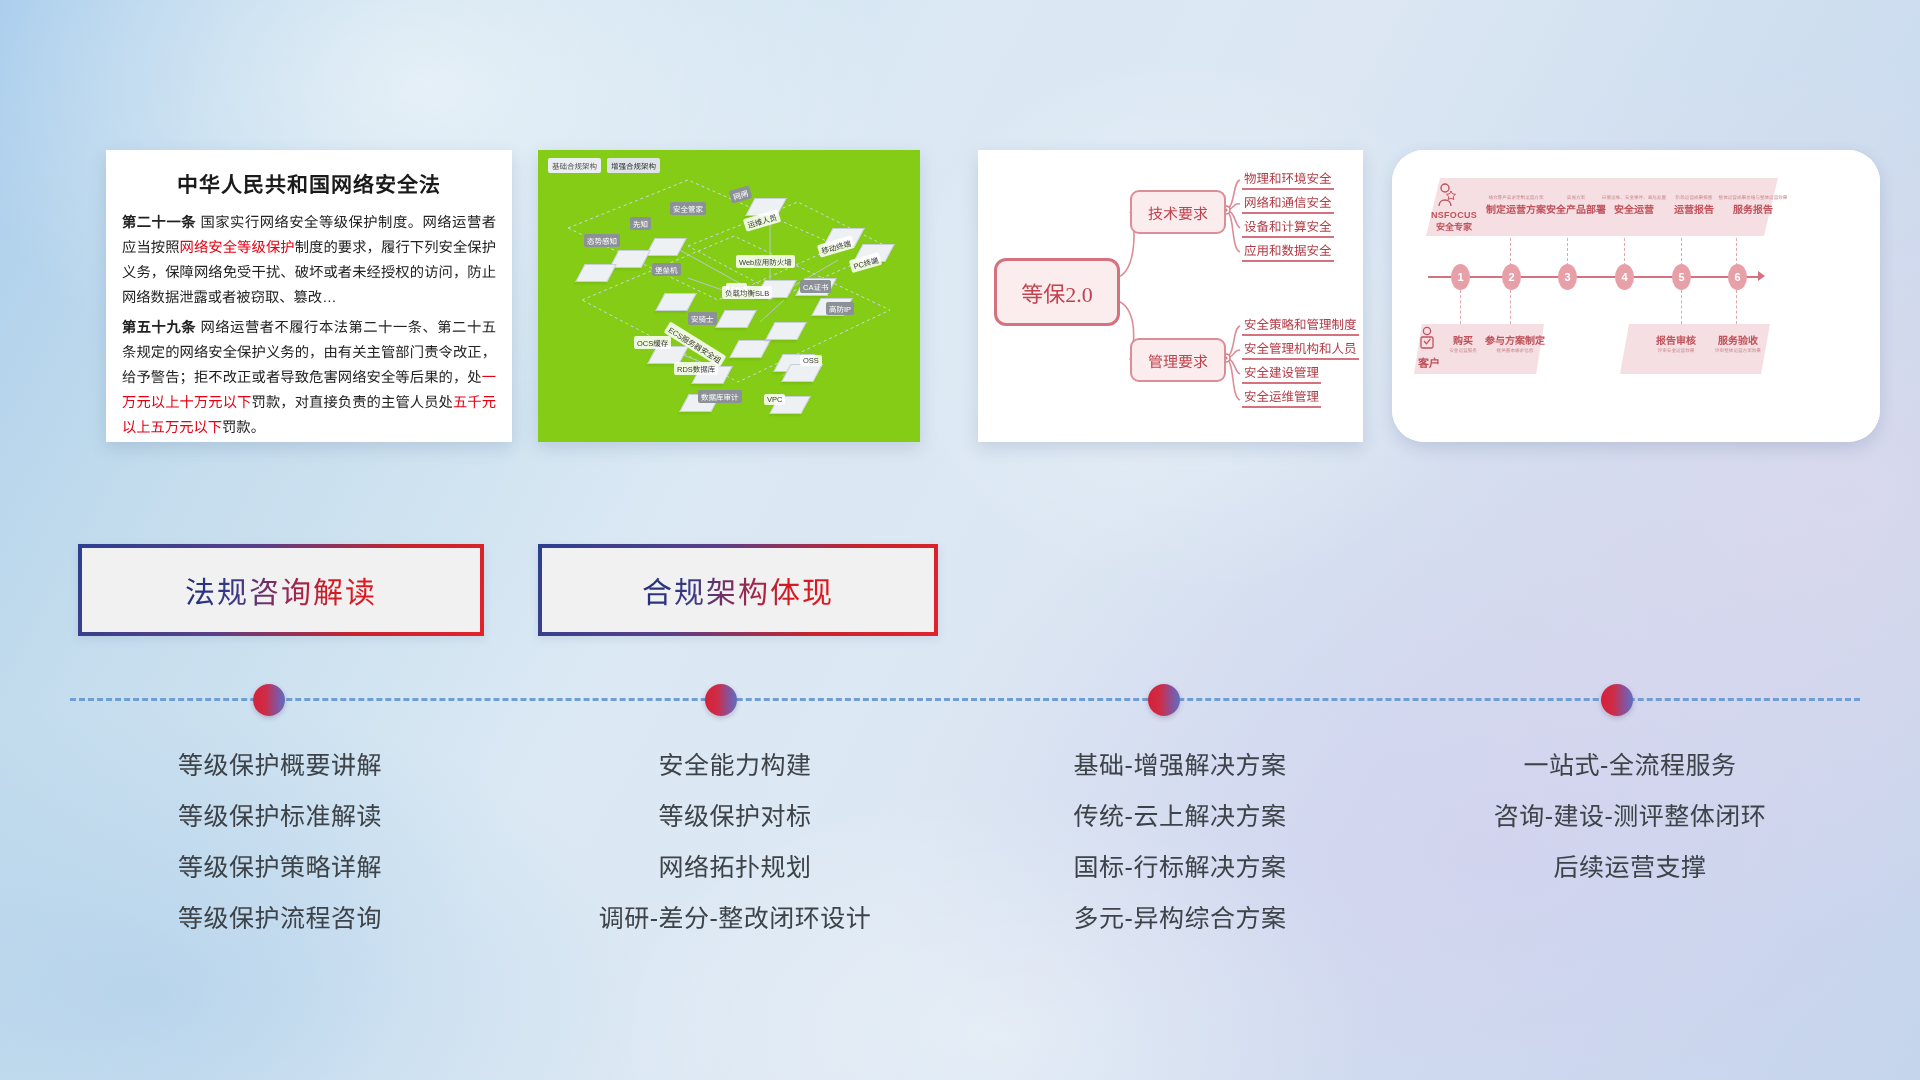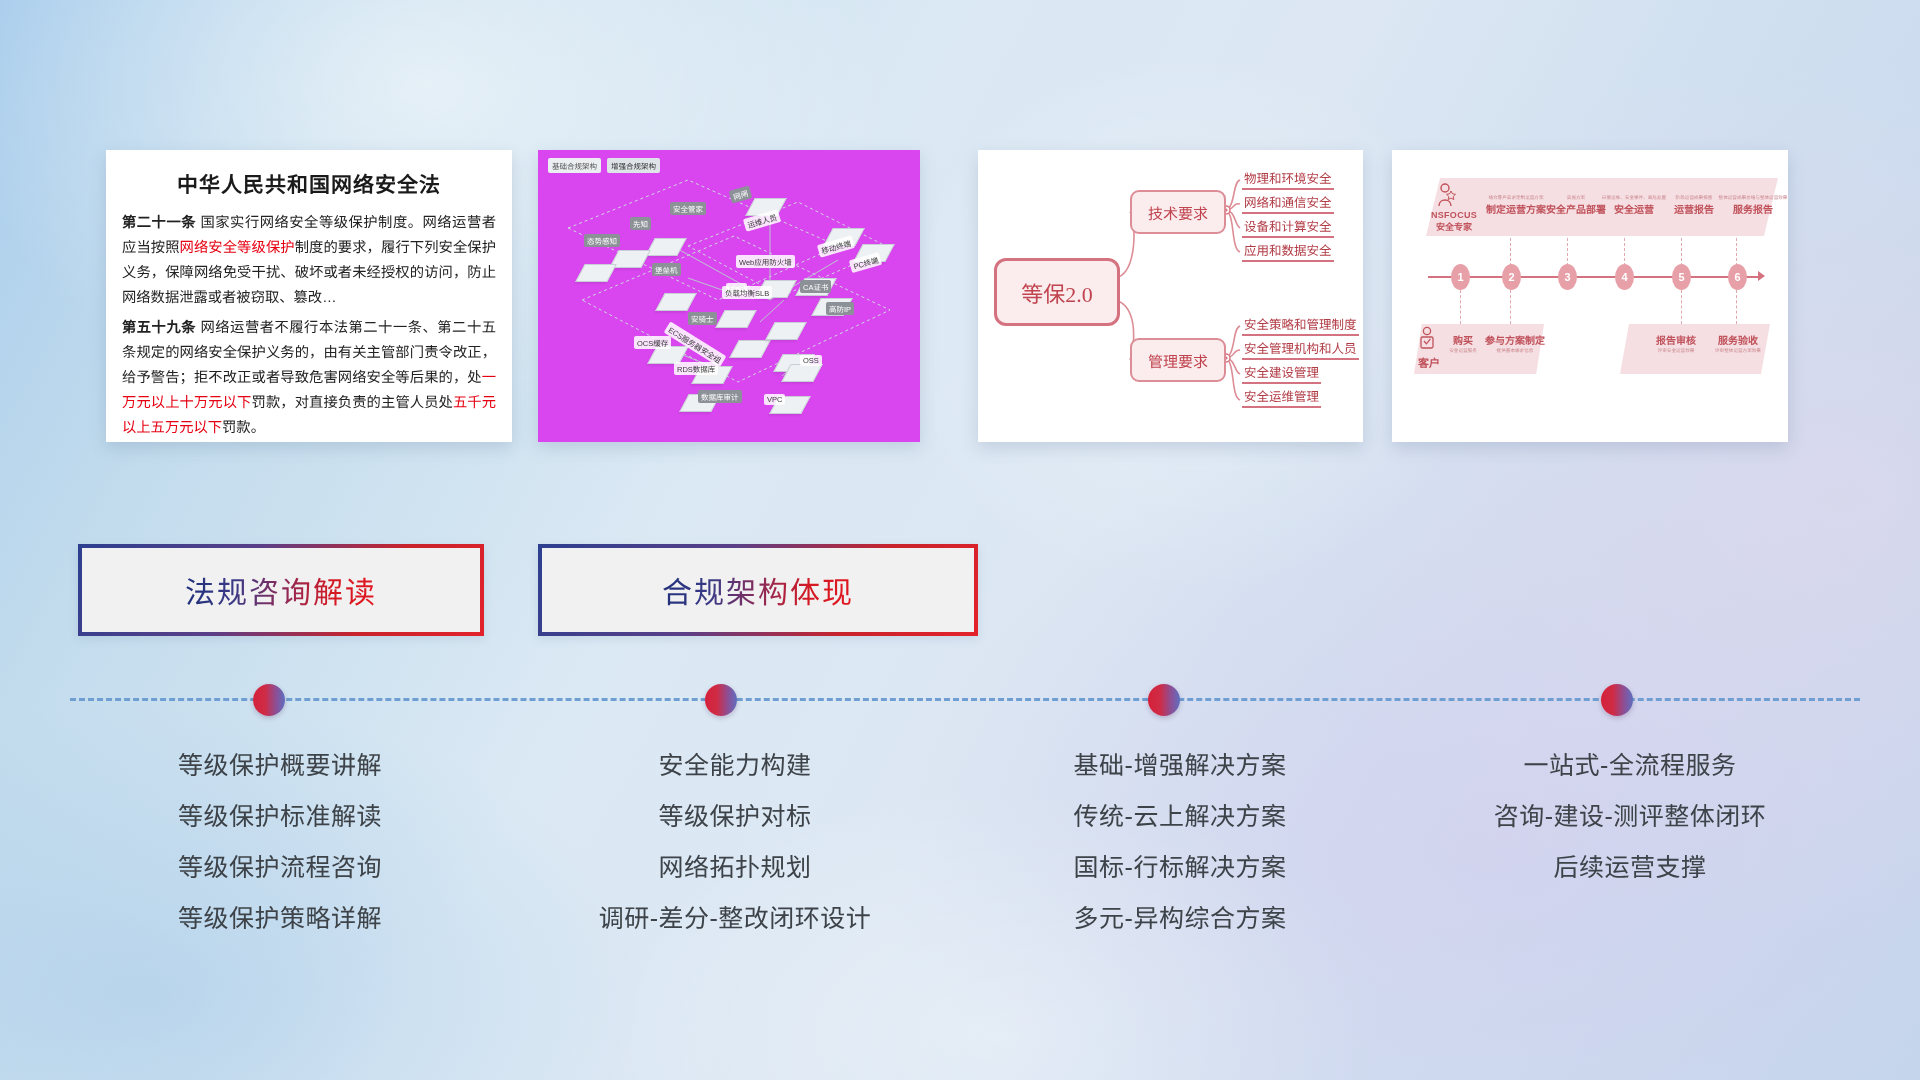--- a/index.html
+++ b/index.html
@@ -60,7 +60,7 @@
   .hl{color:#e60012;}
 
   
-  .arch{position:relative;width:100%;height:100%;background:#d946ef;text-align:center;}
+  .arch{position:relative;width:100%;height:100%;background:#84cc16;text-align:center;}
   .arch-tabs{position:absolute;top:8px;left:10px;display:flex;gap:6px;}
   .arch-tab{font-size:7.5px;color:#555;background:#eceff2;padding:2px 4px;border-radius:2px;white-space:nowrap;}
   .arch-tab.sel{background:#dfe4e9;color:#333;}

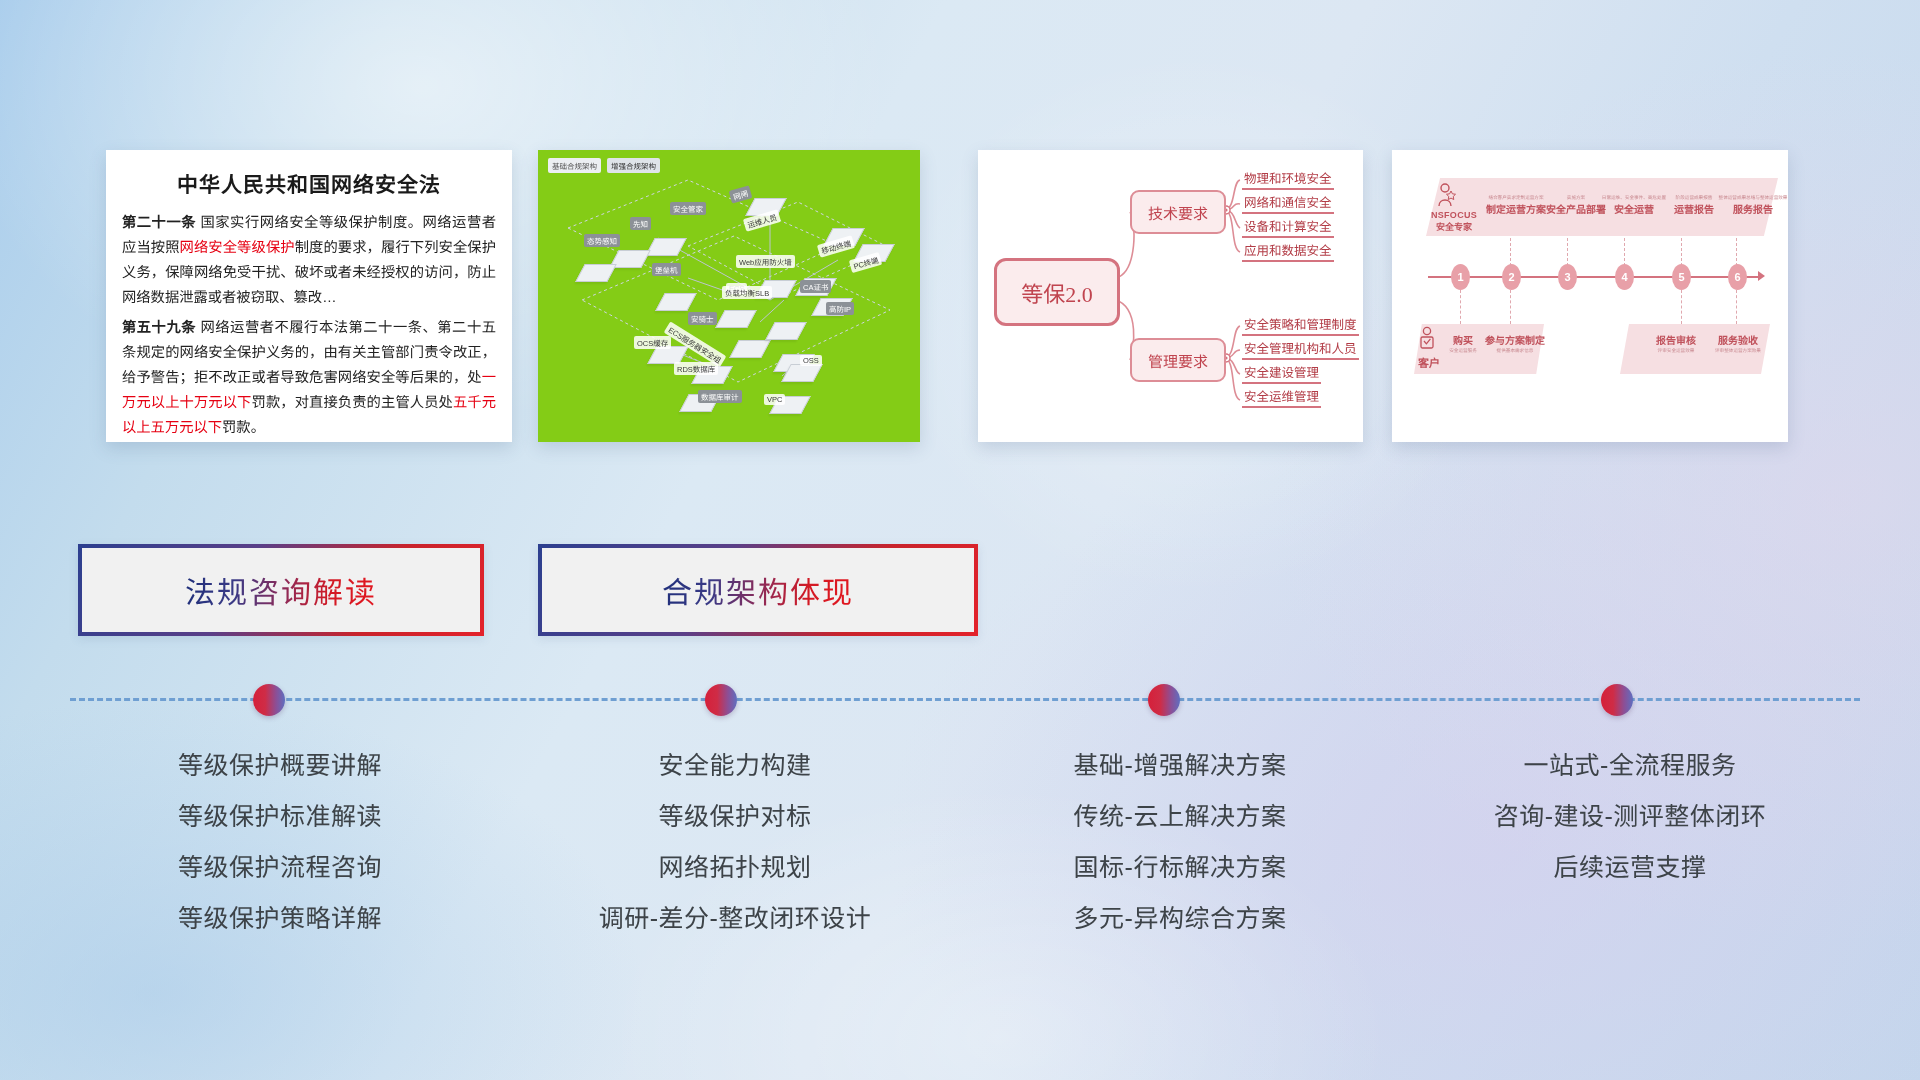--- a/index.html
+++ b/index.html
@@ -44,7 +44,7 @@
   #card-1{left:78px;width:406px;margin-left:28px;}
   #card-2{left:538px;width:382px;}
   #card-3{left:978px;width:385px;}
-  #card-4{left:1392px;width:396px;}
+  #card-4{left:1392px;width:488px;border-radius:32px;}
 
   
   .law{padding:18px 16px 10px 16px;box-sizing:border-box;height:100%;}

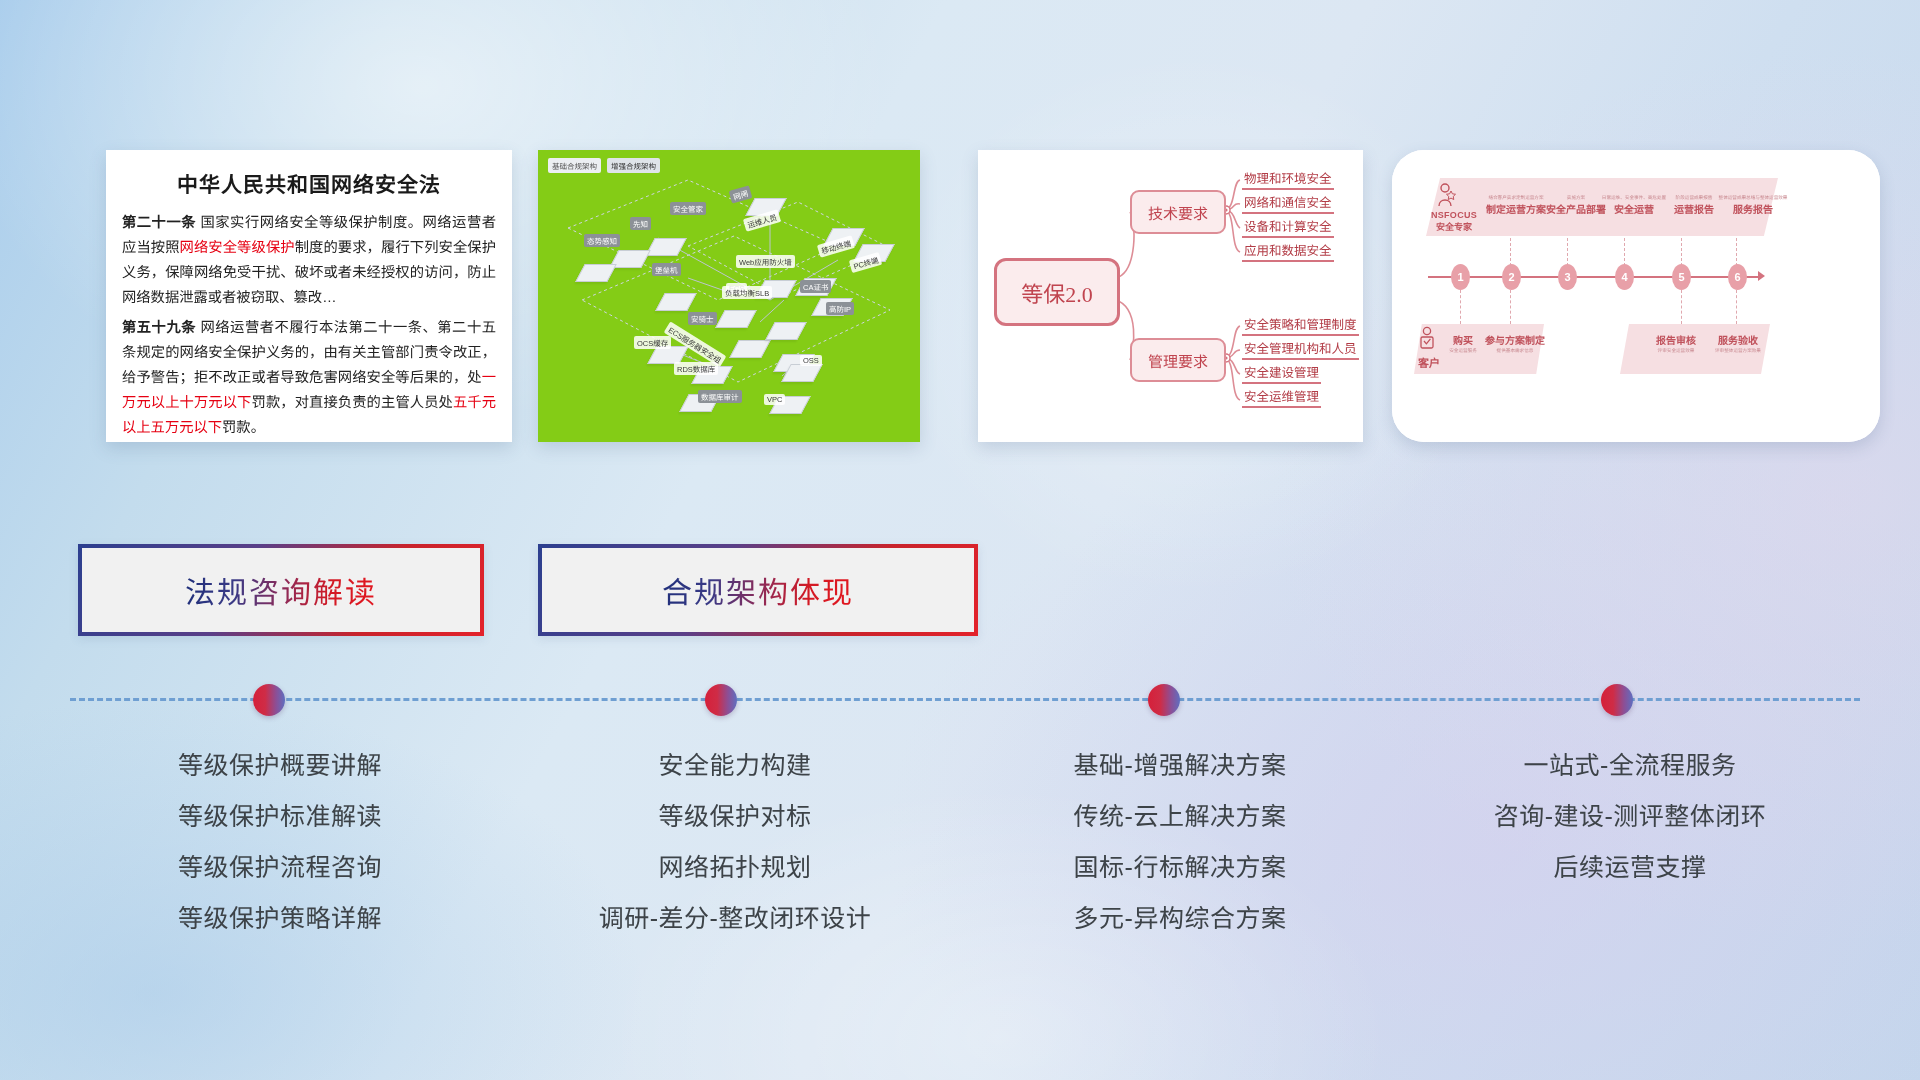--- a/index.html
+++ b/index.html
@@ -136,7 +136,7 @@
     box-shadow:0 3px 9px rgba(70,100,140,.13);
   }
   #title-1{left:78px;width:406px;}
-  #title-2{left:538px;width:440px;}
+  #title-2{left:538px;width:400px;}
   #title-3{left:978px;width:388px;}
   #title-4{left:1412px;width:400px;}
   .title-text{

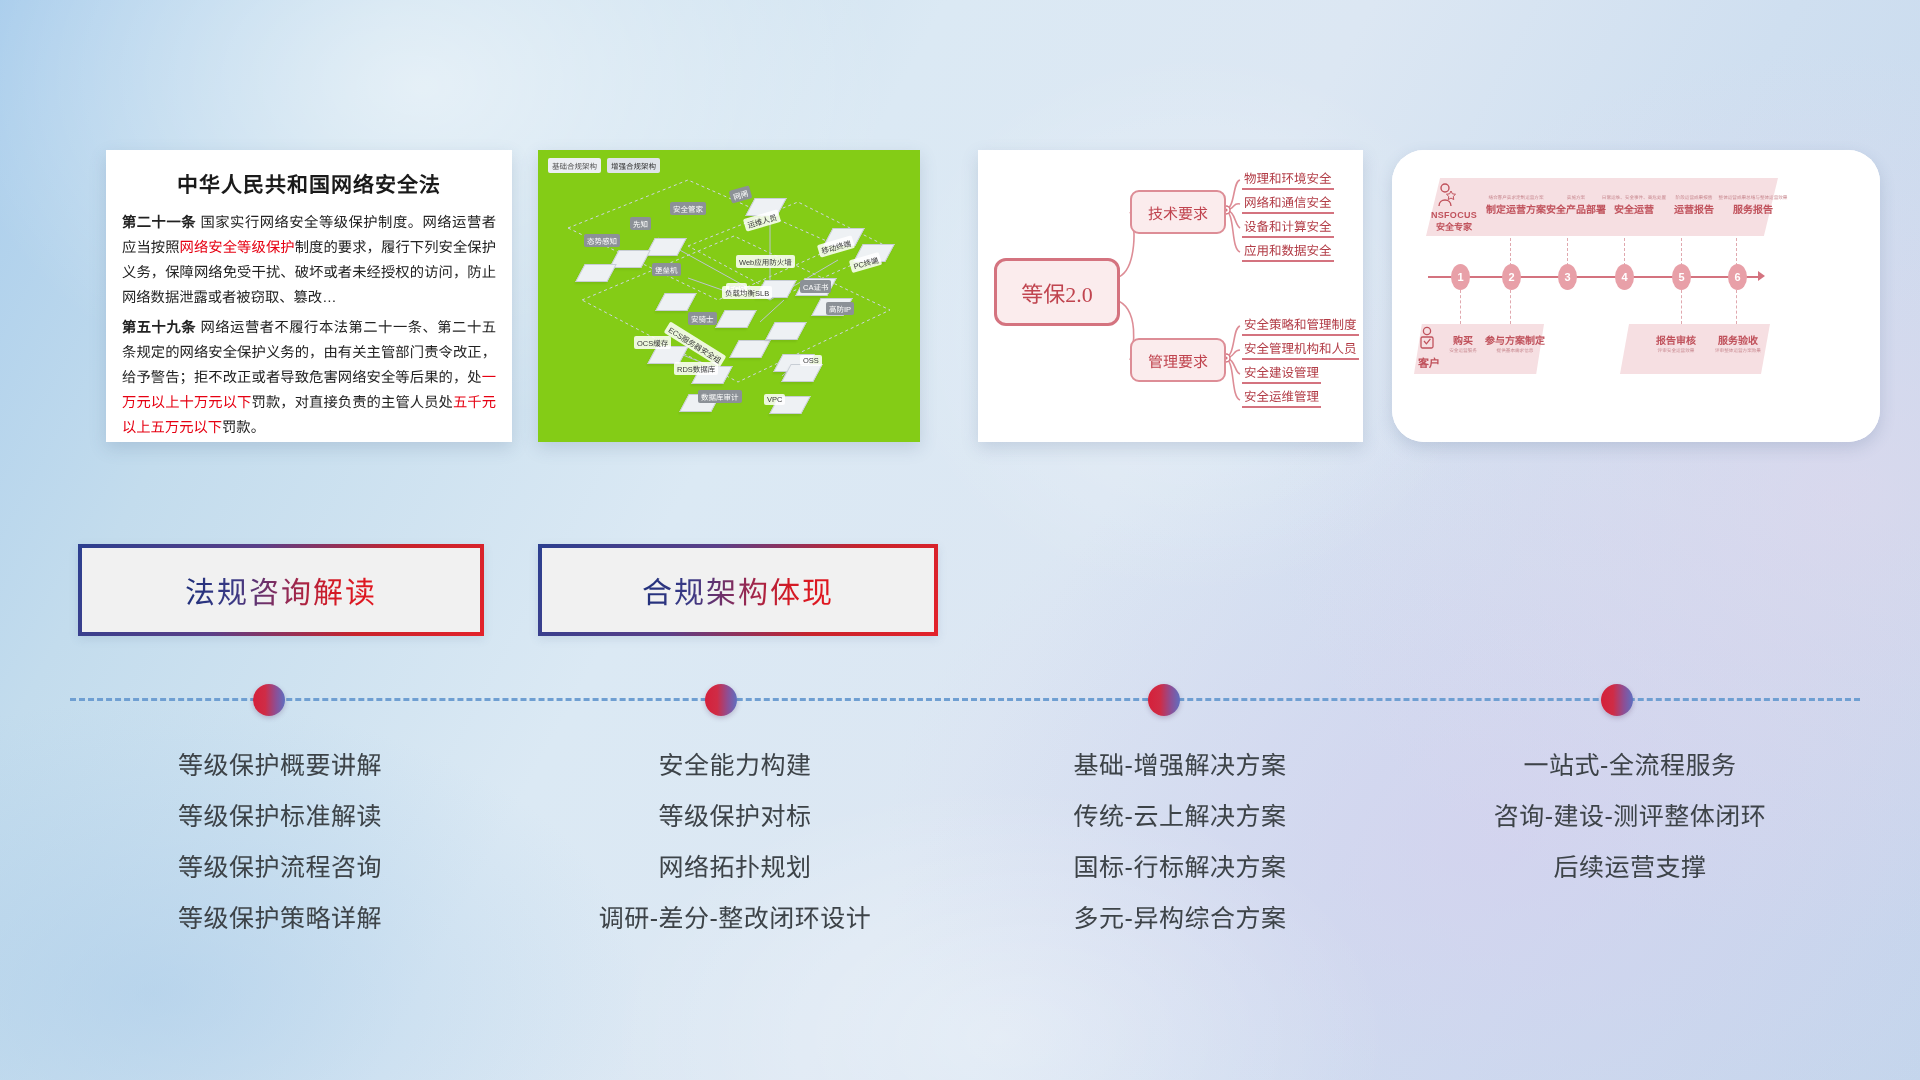--- a/index.html
+++ b/index.html
@@ -415,8 +415,8 @@
     <div class="col" id="col-1">
       <div class="bullet">等级保护概要讲解</div>
       <div class="bullet">等级保护标准解读</div>
+      <div class="bullet">等级保护策略详解</div>
       <div class="bullet">等级保护流程咨询</div>
-      <div class="bullet">等级保护策略详解</div>
     </div>
     <div class="col" id="col-2">
       <div class="bullet">安全能力构建</div>

